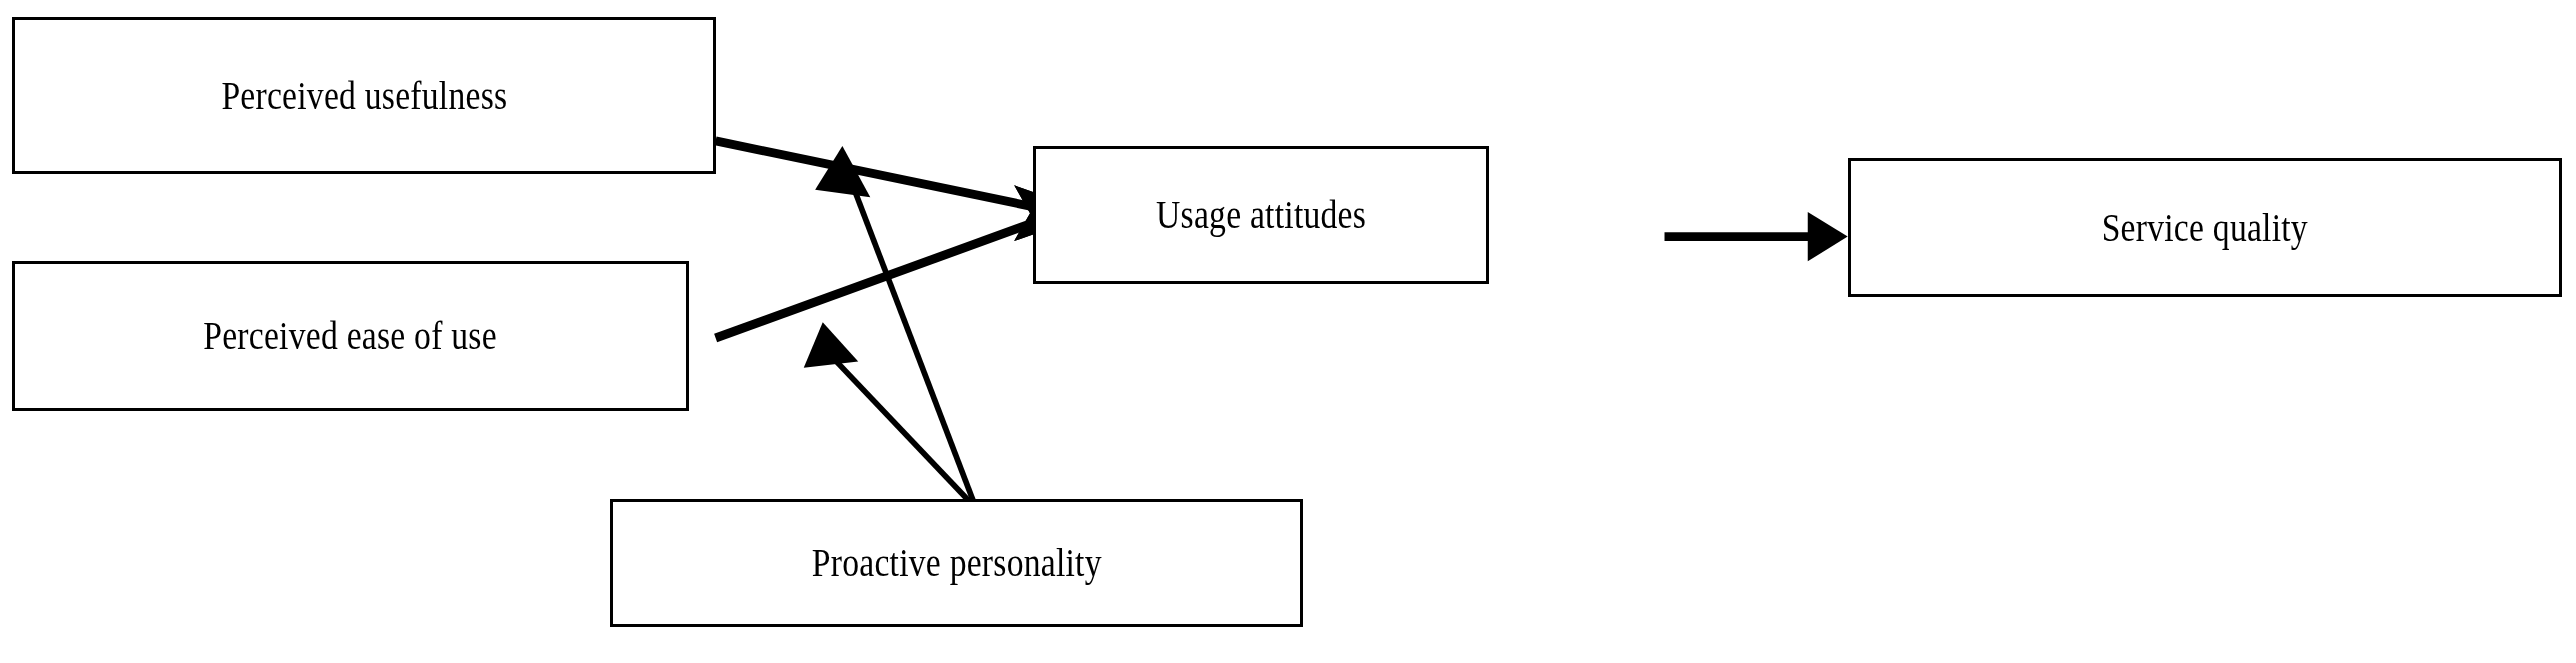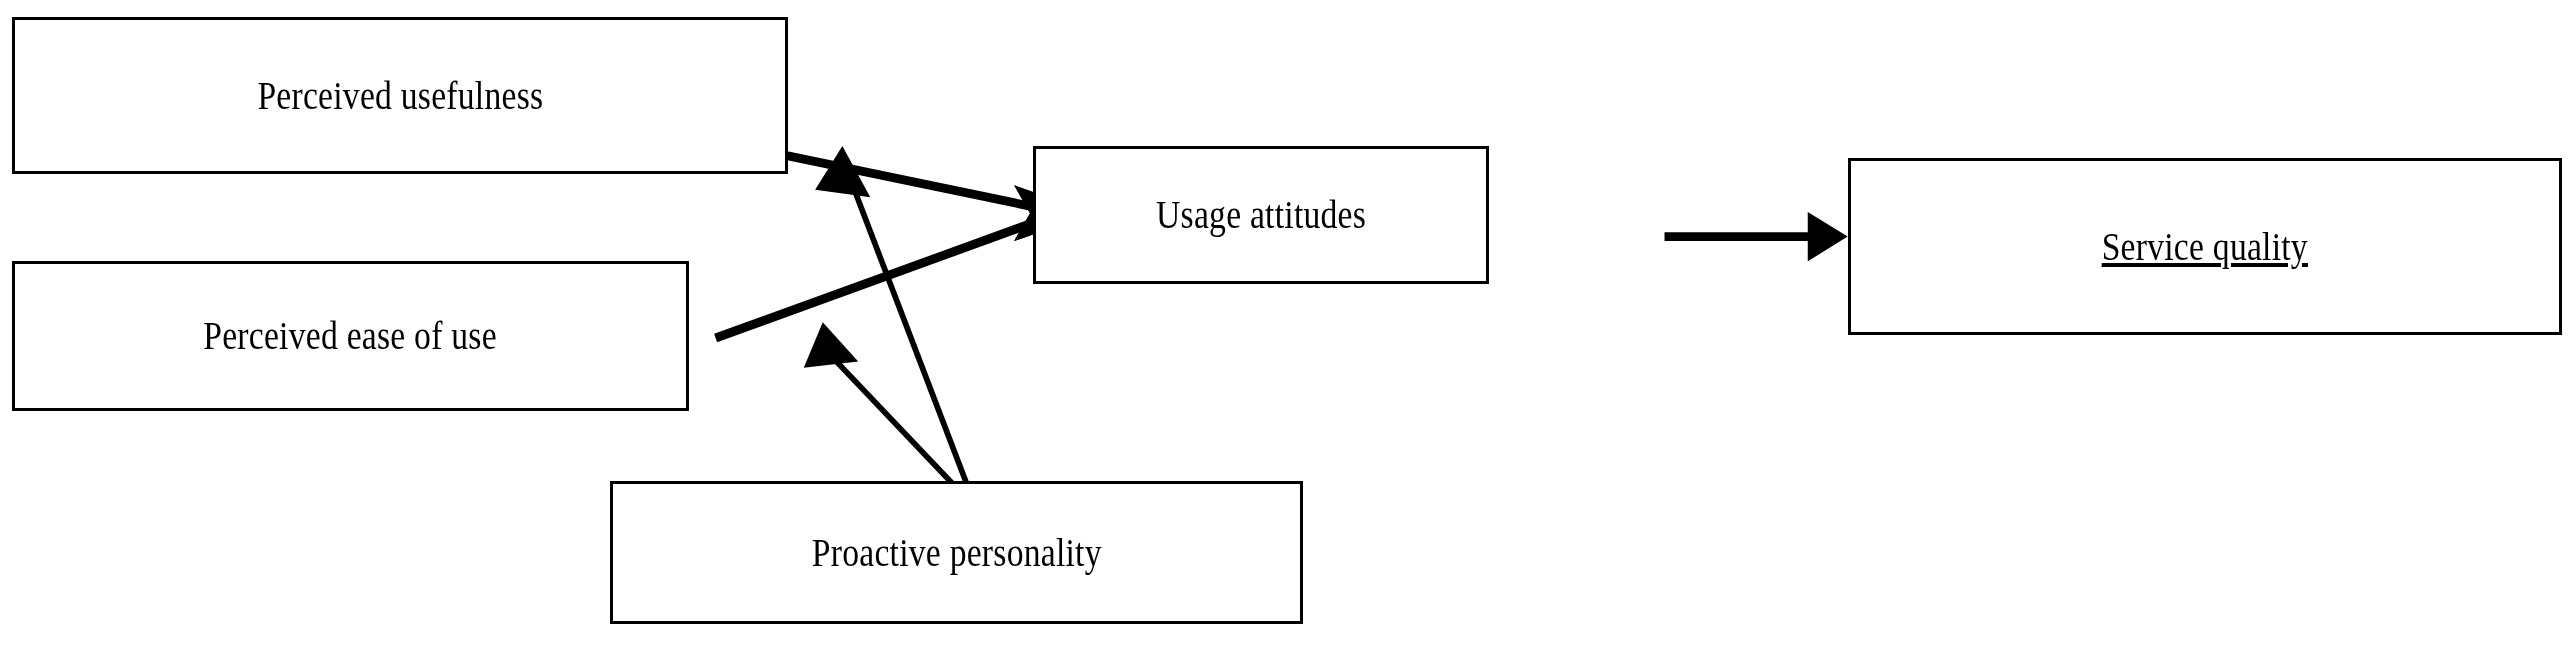--- a/index.html
+++ b/index.html
@@ -47,7 +47,7 @@
     transform-origin: center center;
   }
   
-  #node-perceived-usefulness   { left: 12px;   top: 17px;  width: 776px; height: 157px; justify-content: center; }
+  #node-perceived-usefulness   { left: 12px;   top: 17px;  width: 704px; height: 157px; justify-content: center; }
   #node-perceived-ease-of-use  { left: 12px;   top: 261px; width: 677px; height: 150px; }
   #node-usage-attitudes        { left: 1033px; top: 146px; width: 456px;  height: 138px; }
   #node-service-quality        { left: 1848px; top: 158px; width: 714px; height: 177px; text-decoration: underline; }

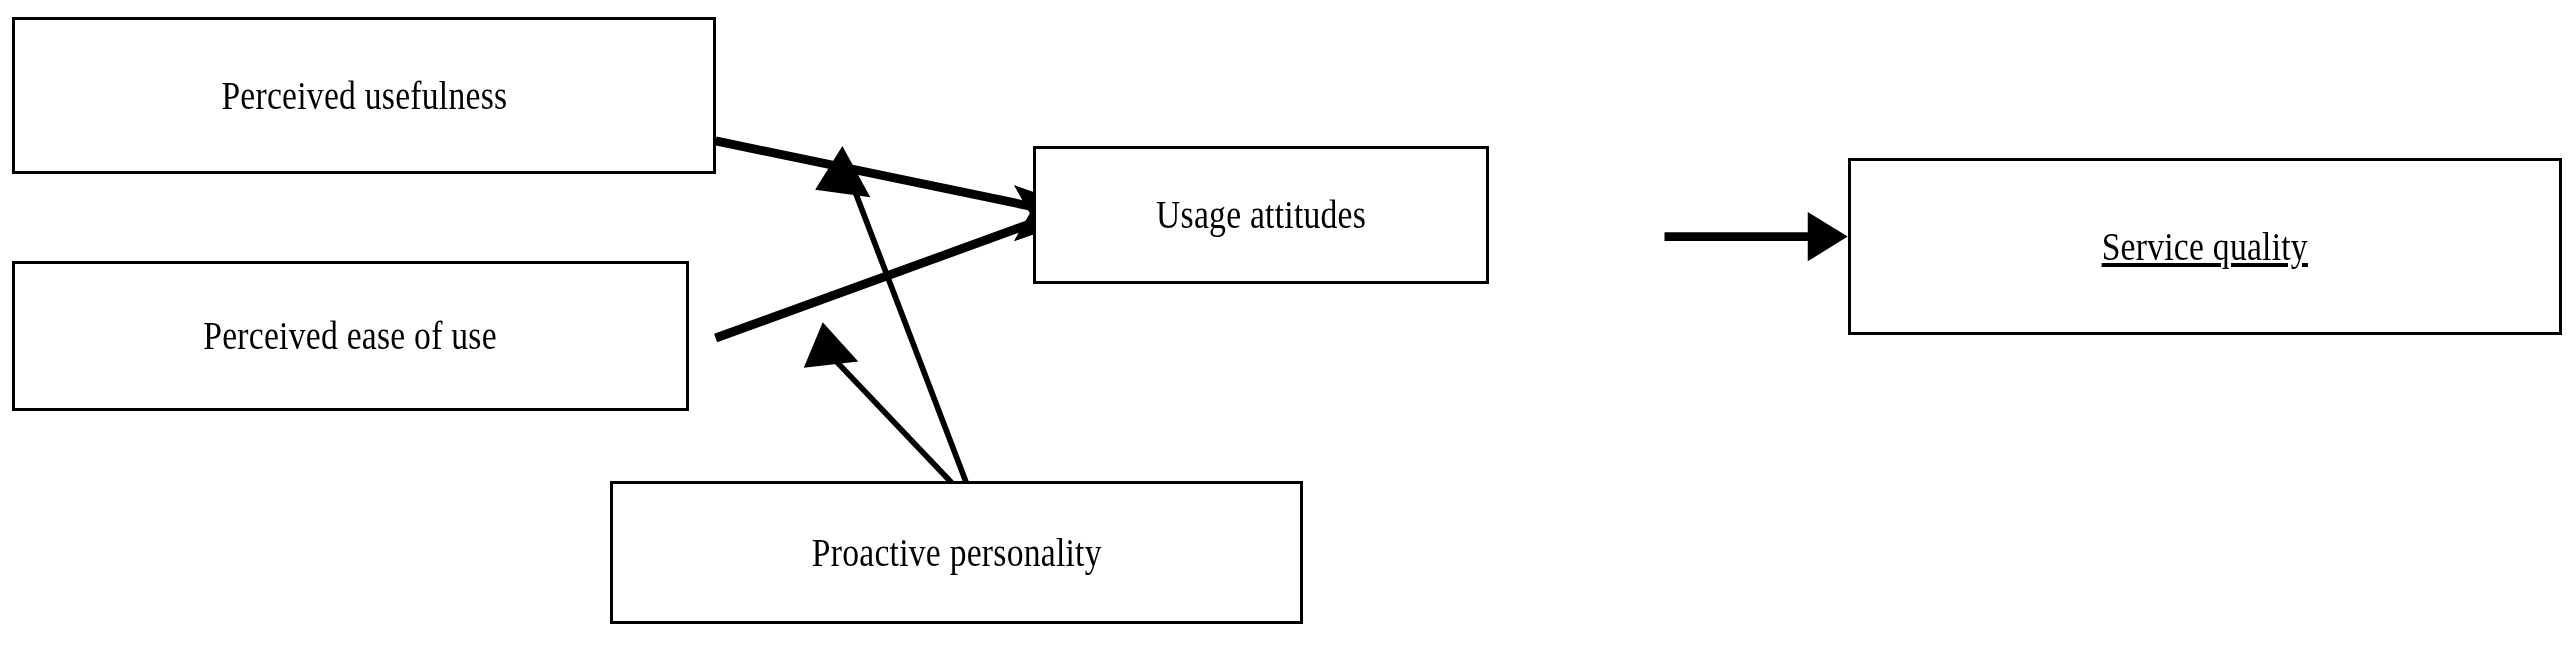--- a/index.html
+++ b/index.html
@@ -50,7 +50,7 @@
   #node-perceived-usefulness   { left: 12px;   top: 17px;  width: 704px; height: 157px; justify-content: center; }
   #node-perceived-ease-of-use  { left: 12px;   top: 261px; width: 677px; height: 150px; }
   #node-usage-attitudes        { left: 1033px; top: 146px; width: 456px;  height: 138px; }
-  #node-service-quality        { left: 1848px; top: 158px; width: 714px; height: 177px; text-decoration: underline; }
+  #node-service-quality        { left: 1848px; top: 158px; width: 714px; height: 139px; }
   #node-proactive-personality  { left: 610px;  top: 481px; width: 693px; height: 143px; }
 </style>
 </head>

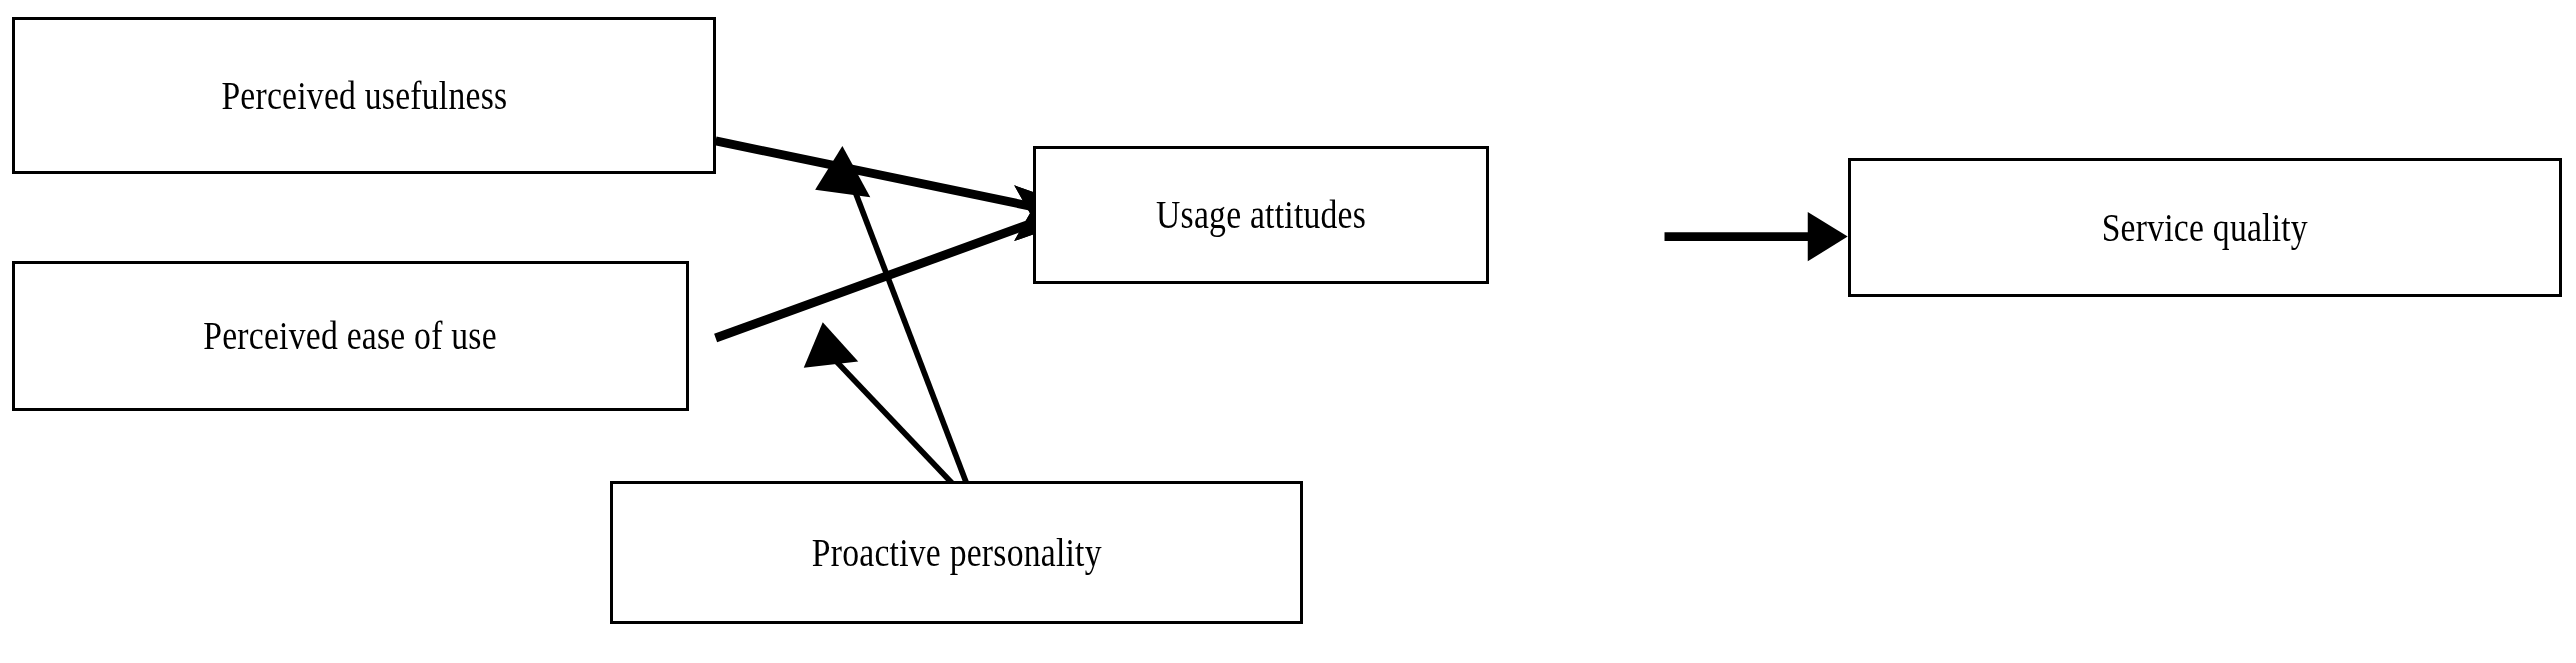--- a/index.html
+++ b/index.html
@@ -51,7 +51,7 @@
   #node-perceived-ease-of-use  { left: 12px;   top: 261px; width: 677px; height: 150px; }
   #node-usage-attitudes        { left: 1033px; top: 146px; width: 456px;  height: 138px; }
   #node-service-quality        { left: 1848px; top: 158px; width: 714px; height: 139px; }
-  #node-proactive-personality  { left: 610px;  top: 481px; width: 693px; height: 143px; }
+  #node-proactive-personality  { left: 610px;  top: 499px; width: 693px; height: 128px; }
 </style>
 </head>
 <body>

